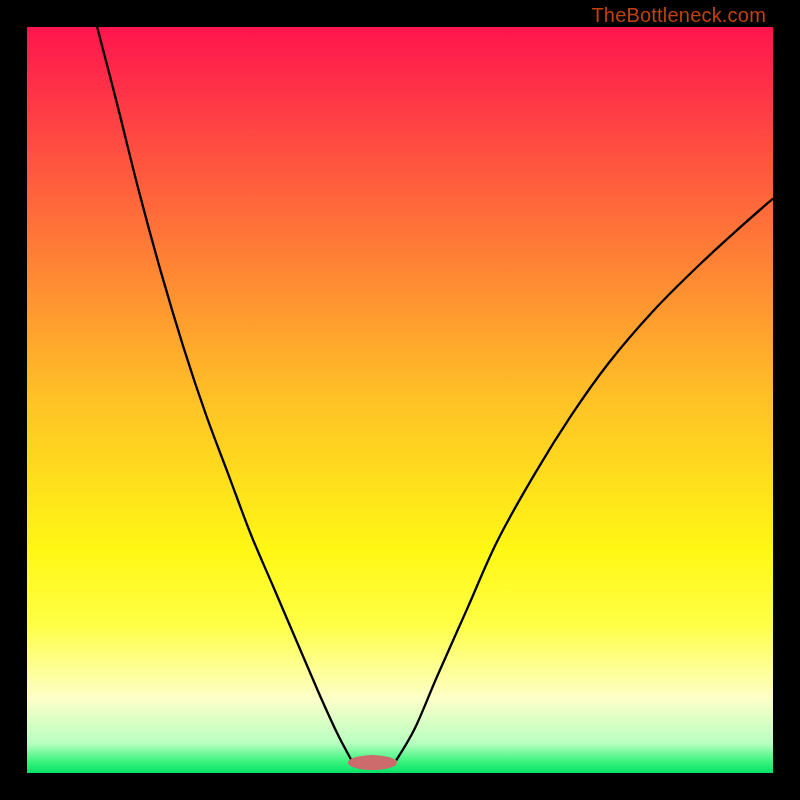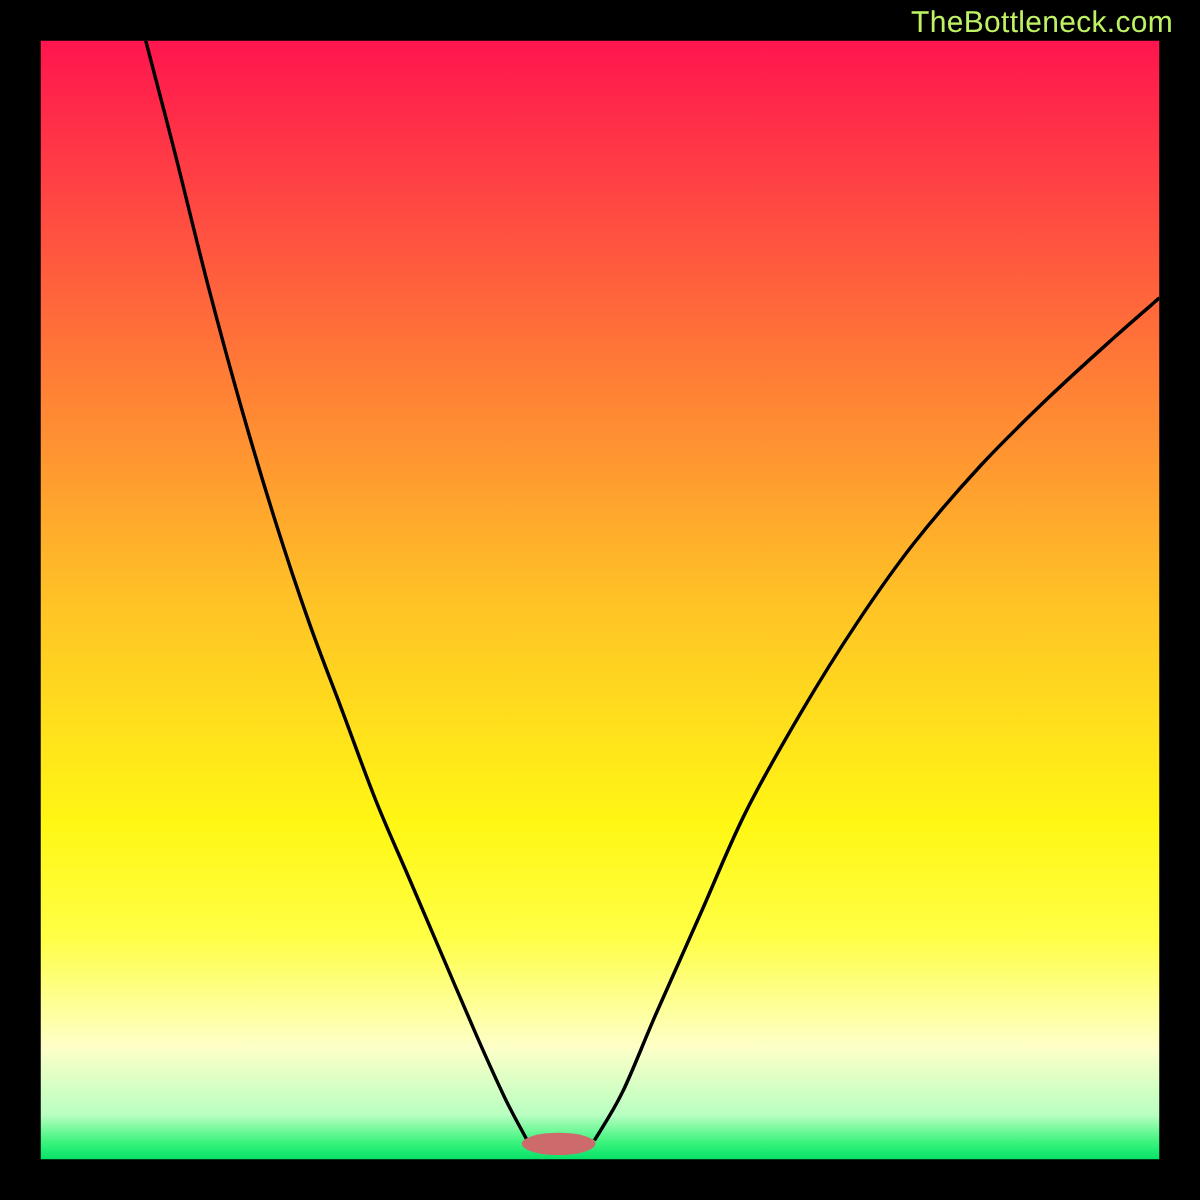--- a/index.html
+++ b/index.html
@@ -6,9 +6,9 @@
   .frame{position:absolute;inset:0;background:#000;}
   .plot{position:absolute;left:27px;top:27px;width:746px;height:746px;}
   .watermark{
-    position:absolute;top:4px;right:18px;
+    position:absolute;top:4px;right:34px;
     font:20px Arial,Helvetica,sans-serif;
-    color:#bef264;letter-spacing:.2px;
+    color:#c2410c;letter-spacing:.2px;
   }
   svg{display:block;}
 </style>

